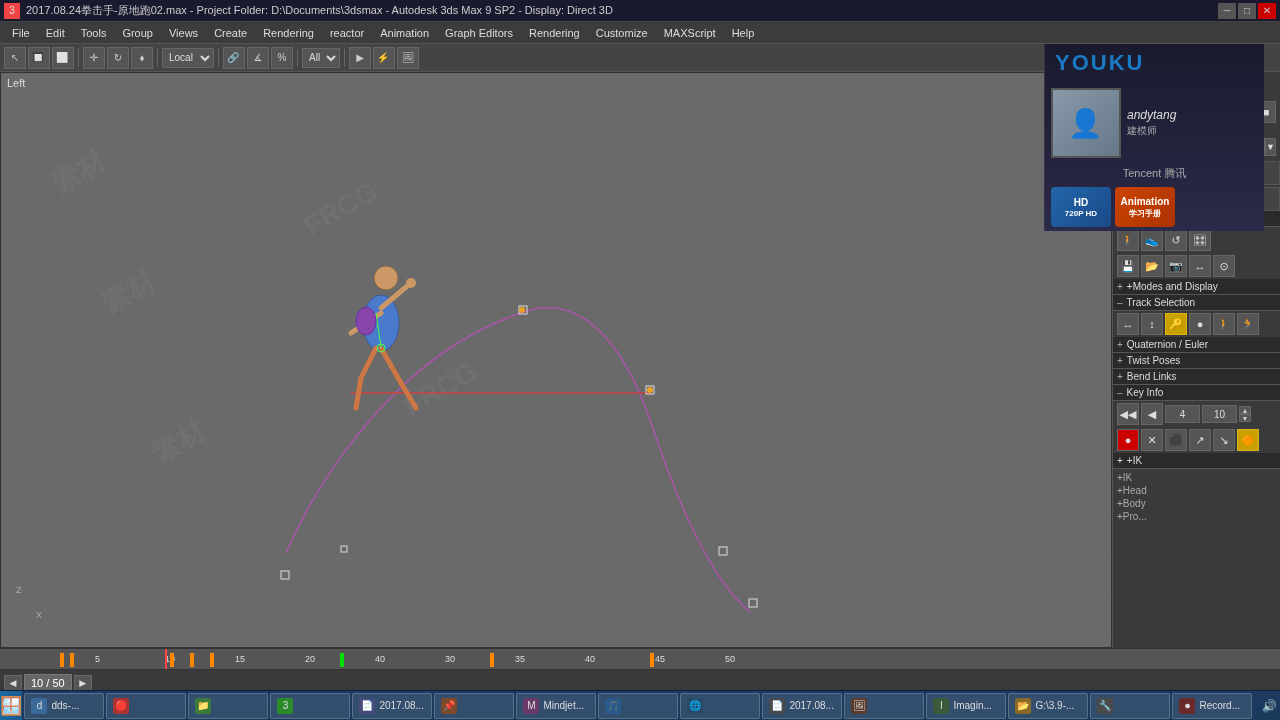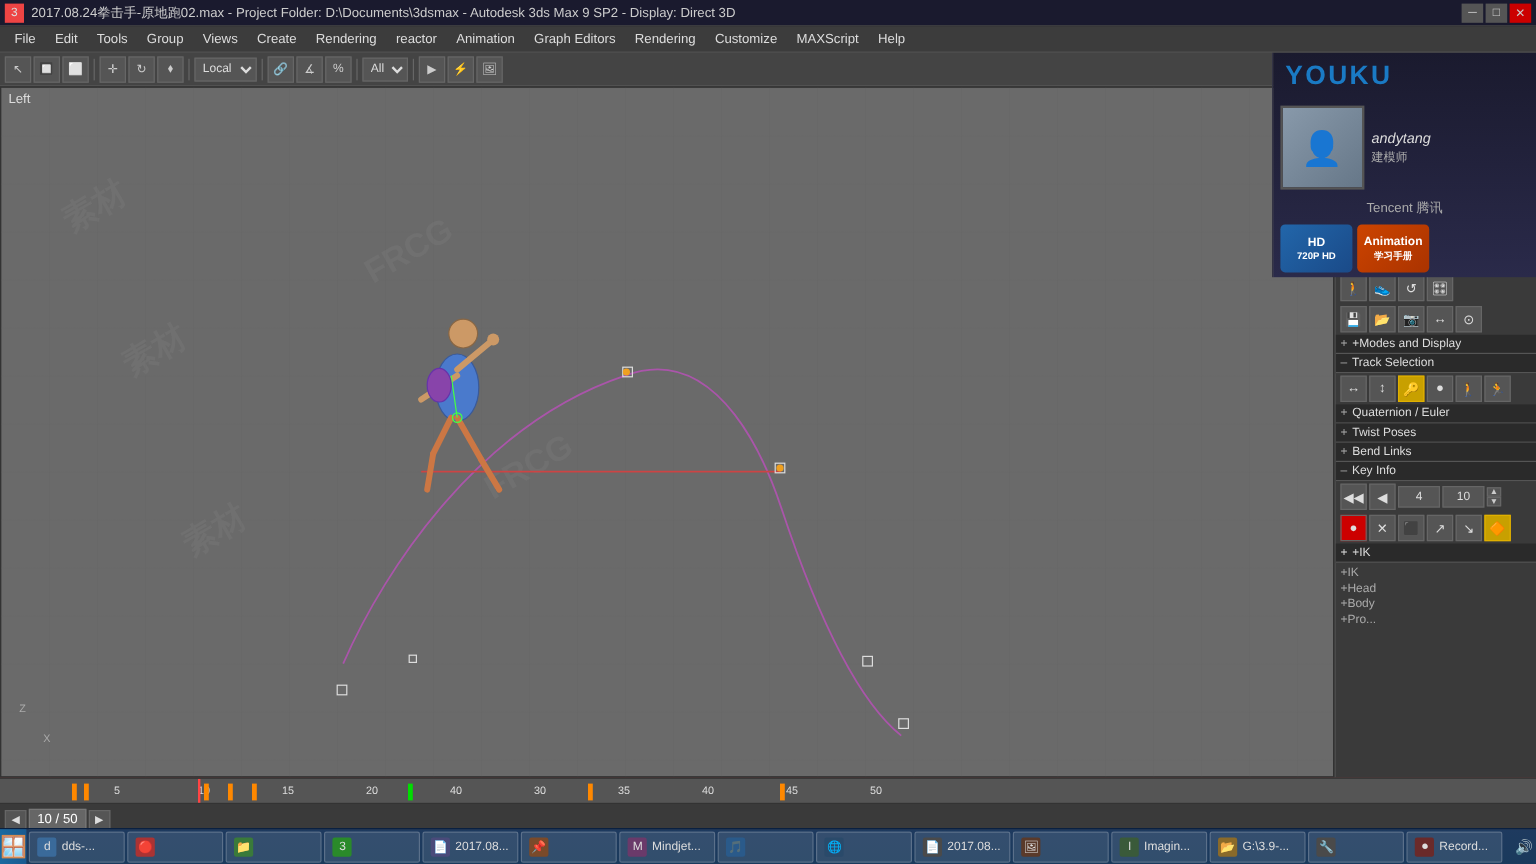--- a/index.html
+++ b/index.html
@@ -131,7 +131,7 @@
 
     
     #youku-overlay {
-      position: absolute; right: 0; top: 44px; width: 220px; background: linear-gradient(to bottom, #1a1a2e, #2a2a4a);
+      position: absolute; right: 16px; top: 44px; width: 220px; background: linear-gradient(to bottom, #1a1a2e, #2a2a4a);
       border-left: 1px solid #334;
     }
     #youku-logo { color: #fff; font-size: 22px; font-weight: bold; padding: 6px 10px; letter-spacing: 2px; }

